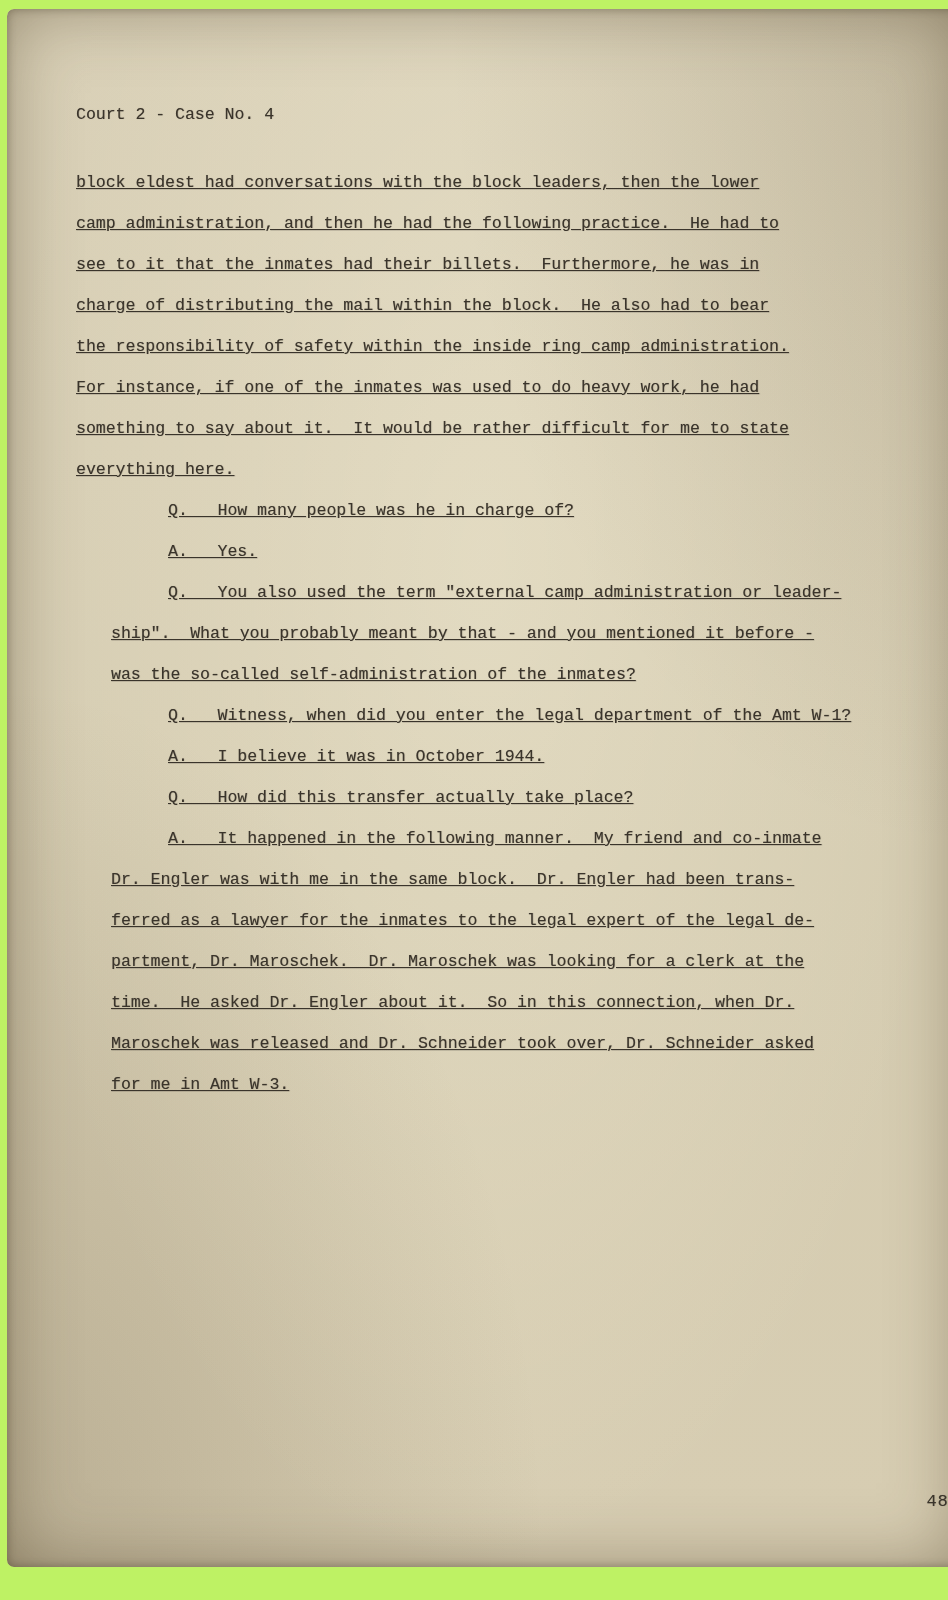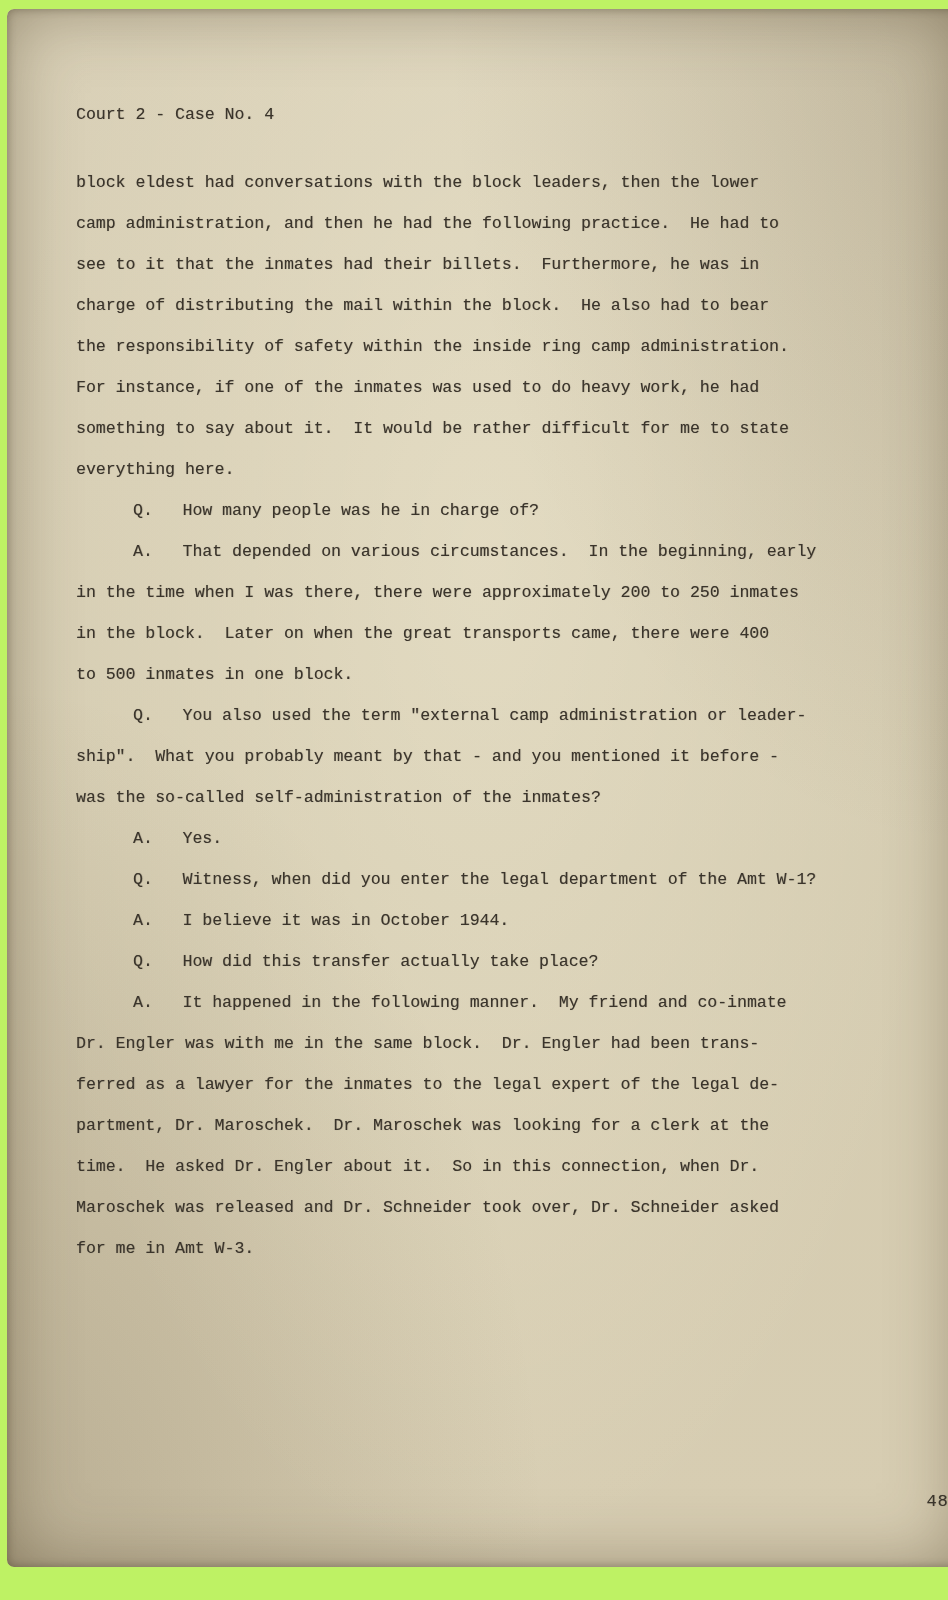--- a/index.html
+++ b/index.html
@@ -51,6 +51,7 @@
     width: 838px;
     font-size: 16.5px;
     line-height: 41px;
+    text-decoration: underline;
   }
   .para {
     margin: 0;

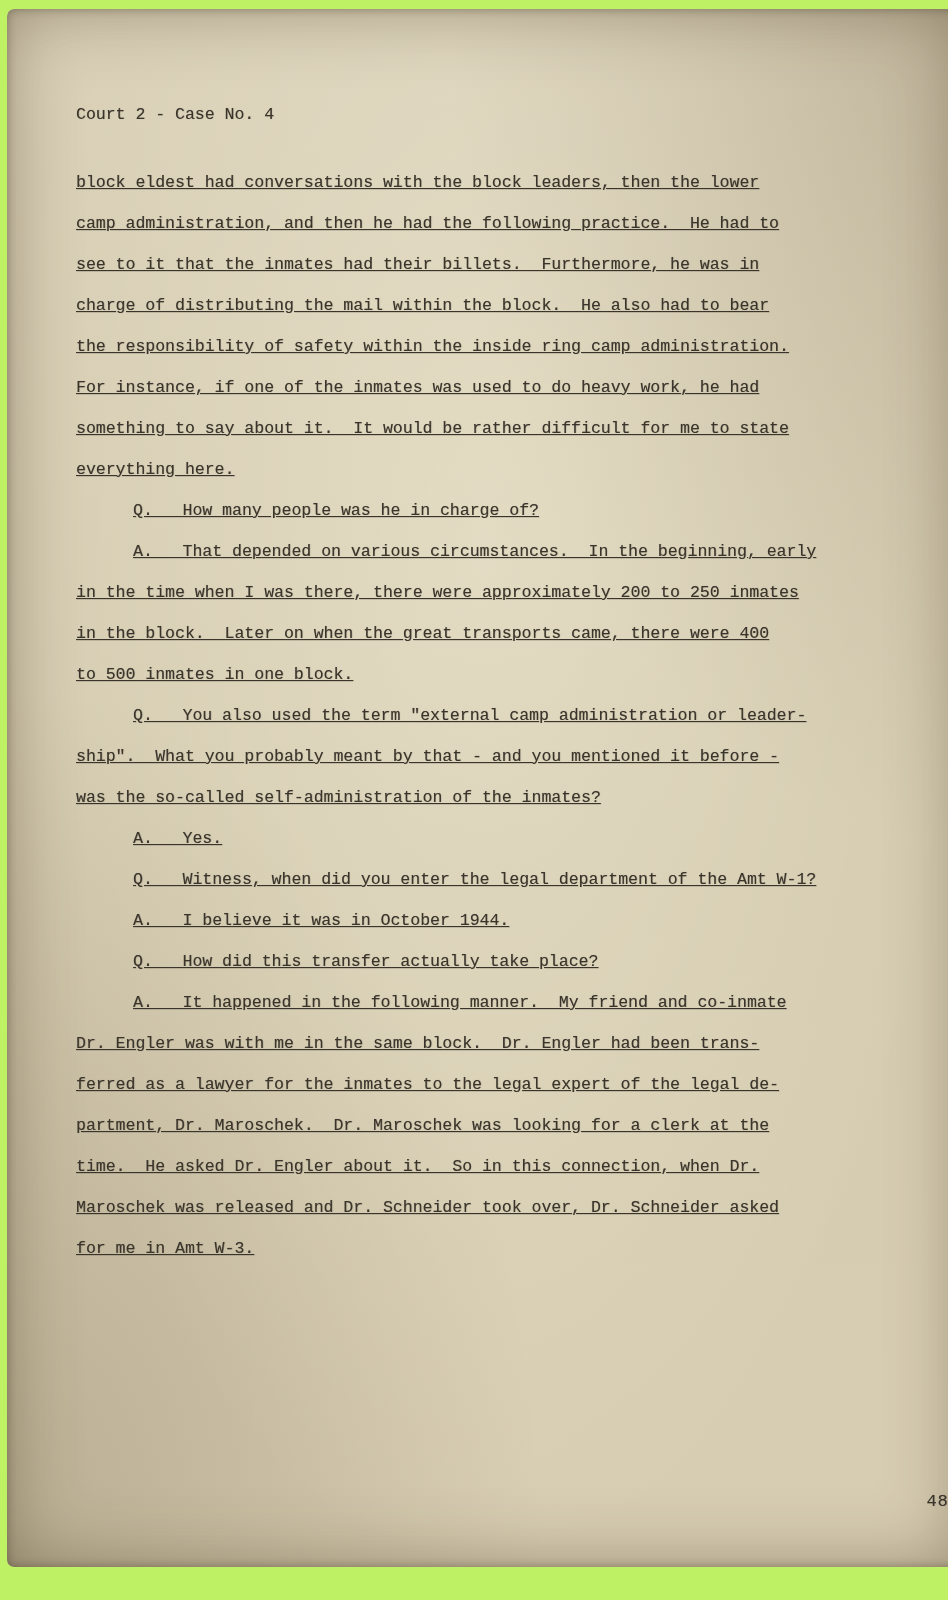--- a/index.html
+++ b/index.html
@@ -59,6 +59,7 @@
   }
   .para.qa {
     text-indent: 57px;
+    margin-left: 35px;
   }
   .page-number {
     position: absolute;

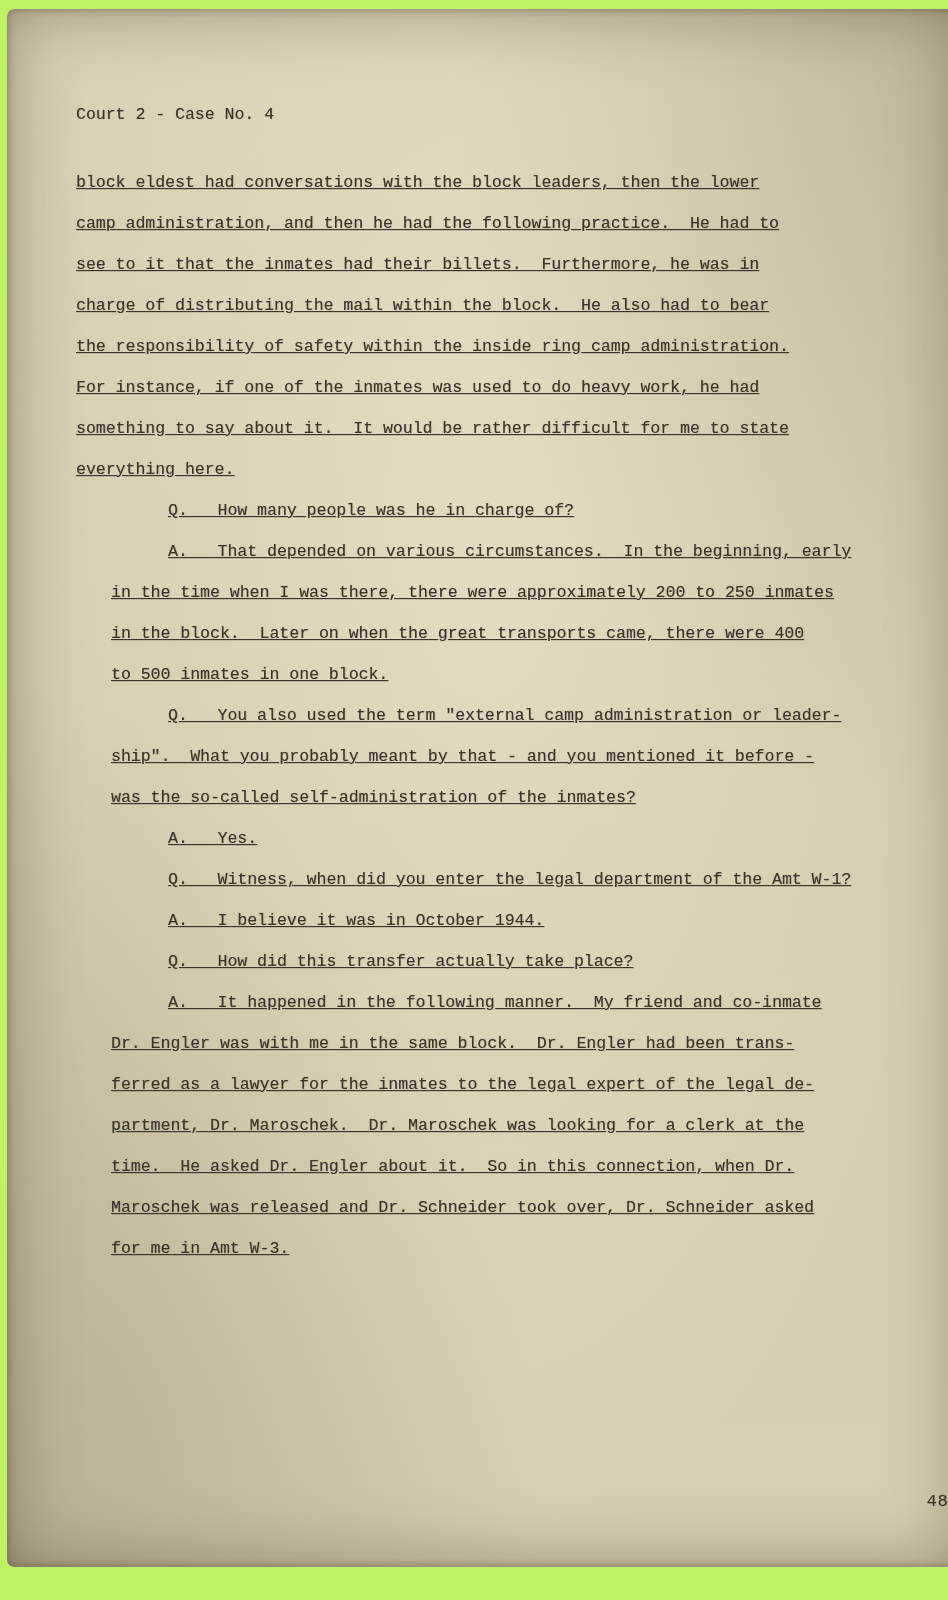--- a/index.html
+++ b/index.html
@@ -91,10 +91,6 @@
 something to say about it.  It would be rather difficult for me to state
 everything here.</p>
       <p class="para qa">Q.   How many people was he in charge of?</p>
-      <p class="para qa">A.   That depended on various circumstances.  In the beginning, early
-in the time when I was there, there were approximately 200 to 250 inmates
-in the block.  Later on when the great transports came, there were 400
-to 500 inmates in one block.</p>
       <p class="para qa">Q.   You also used the term "external camp administration or leader-
 ship".  What you probably meant by that - and you mentioned it before -
 was the so-called self-administration of the inmates?</p>

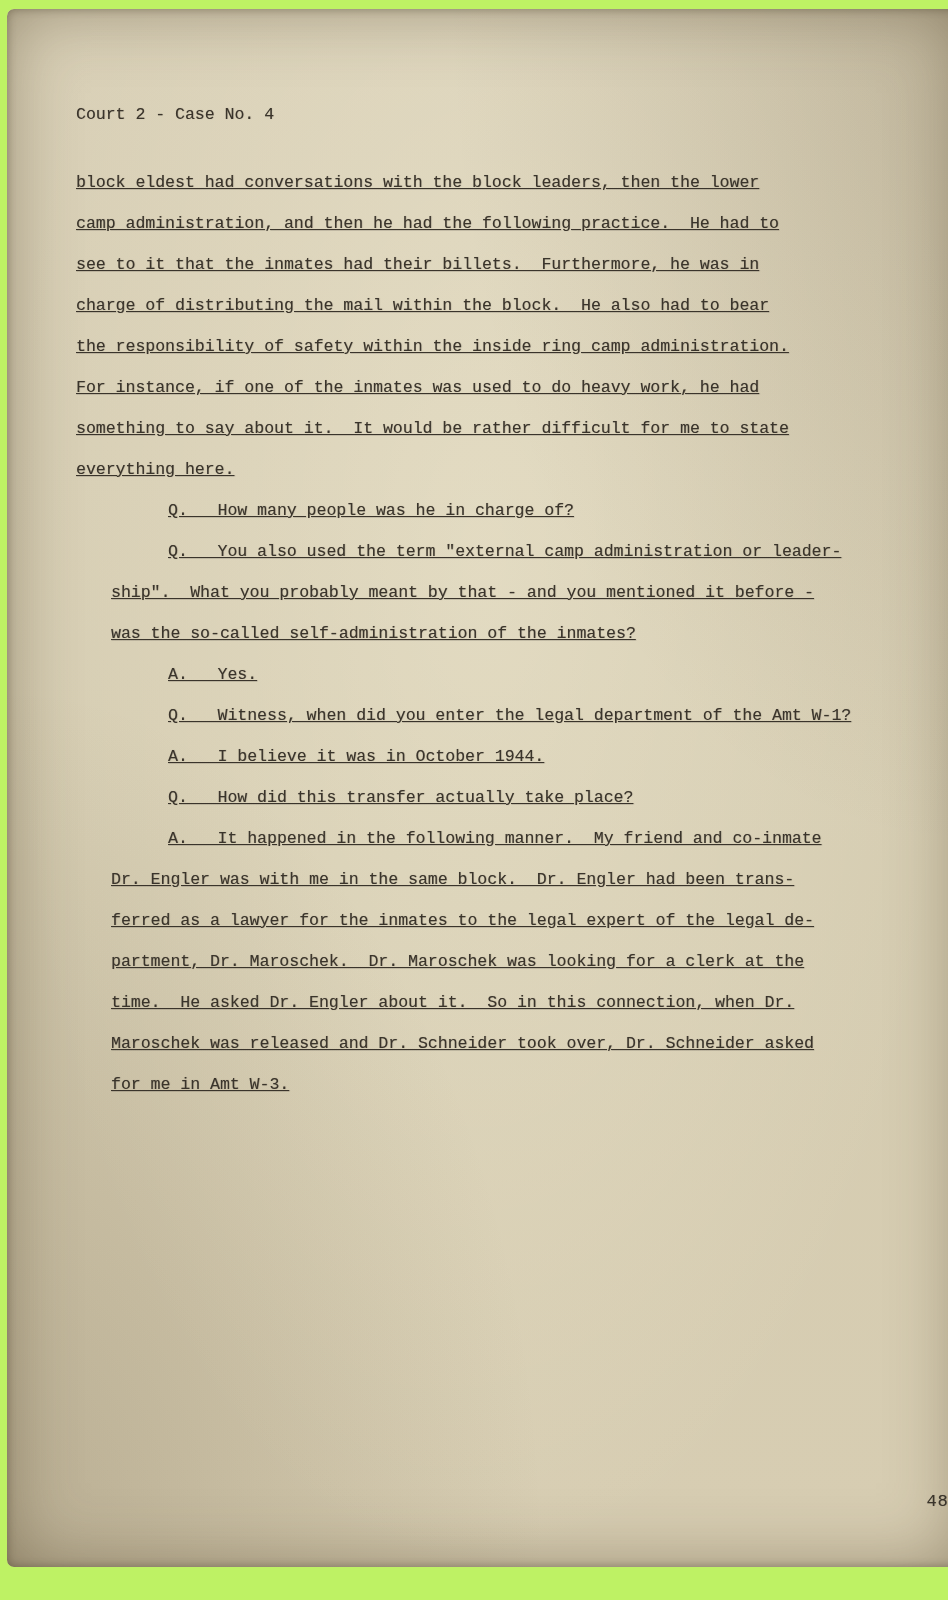--- a/index.html
+++ b/index.html
@@ -91,10 +91,10 @@
 something to say about it.  It would be rather difficult for me to state
 everything here.</p>
       <p class="para qa">Q.   How many people was he in charge of?</p>
+      <p class="para qa">A.   Yes.</p>
       <p class="para qa">Q.   You also used the term "external camp administration or leader-
 ship".  What you probably meant by that - and you mentioned it before -
 was the so-called self-administration of the inmates?</p>
-      <p class="para qa">A.   Yes.</p>
       <p class="para qa">Q.   Witness, when did you enter the legal department of the Amt W-1?</p>
       <p class="para qa">A.   I believe it was in October 1944.</p>
       <p class="para qa">Q.   How did this transfer actually take place?</p>

